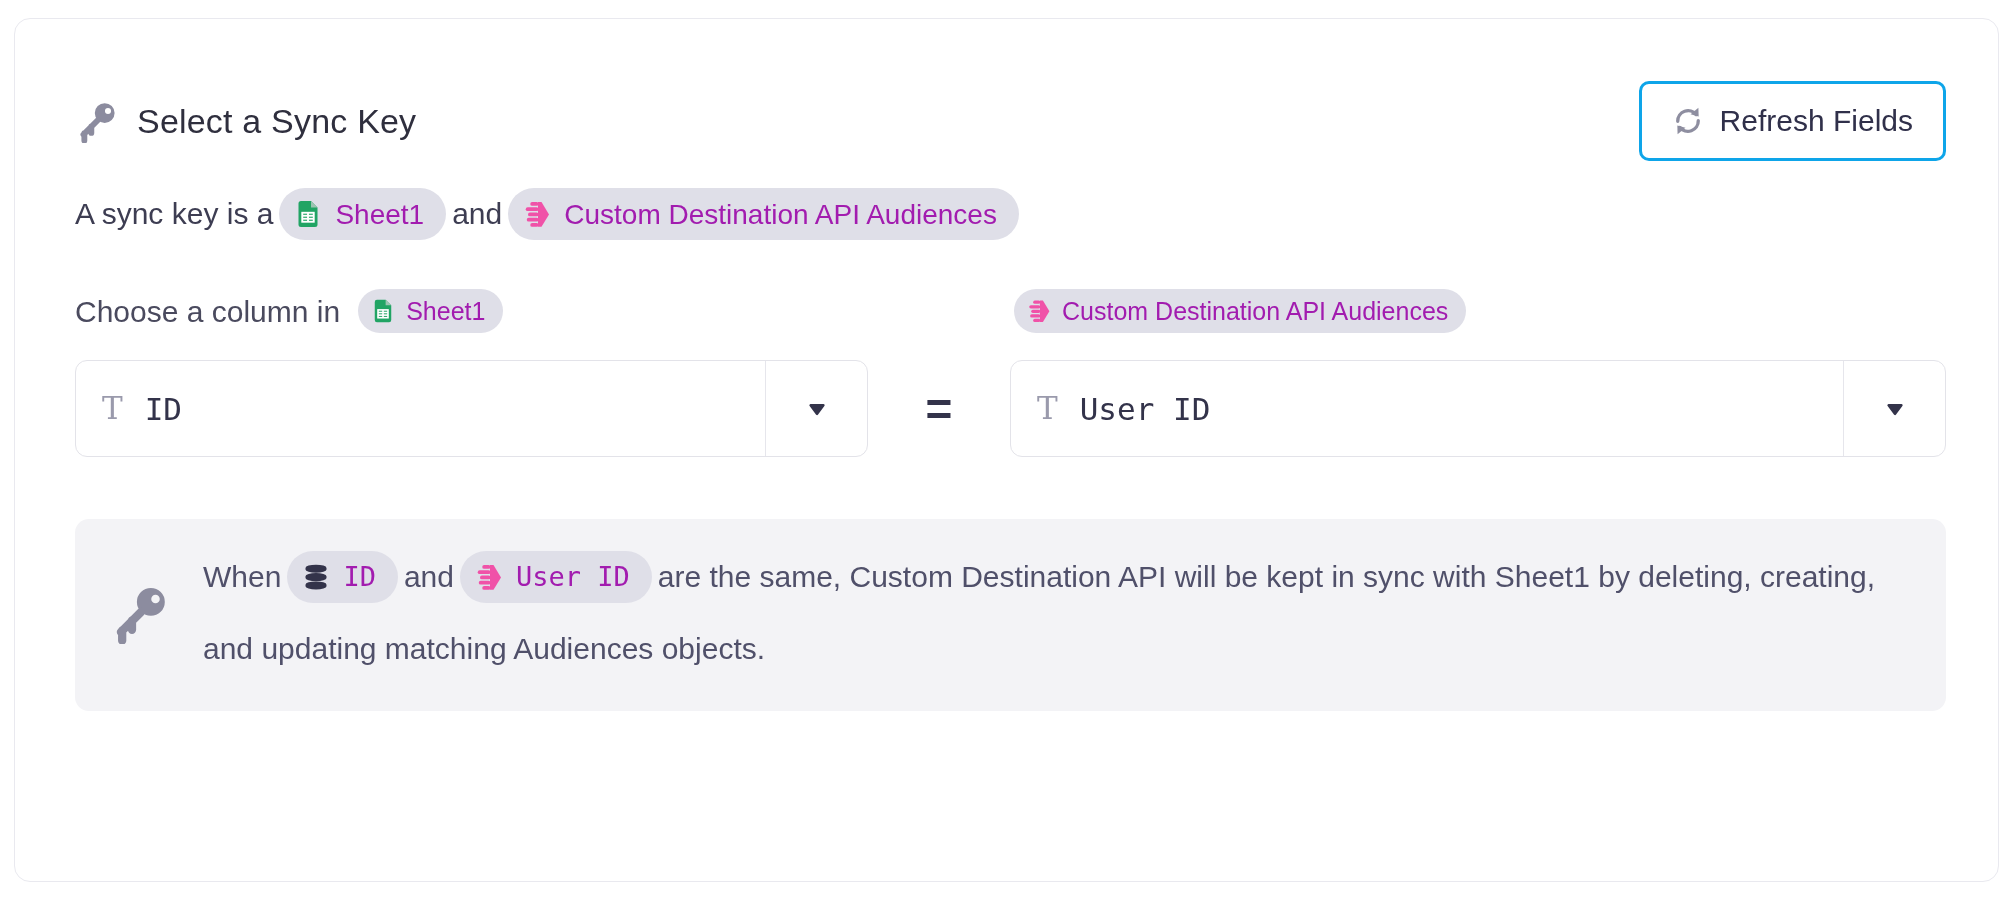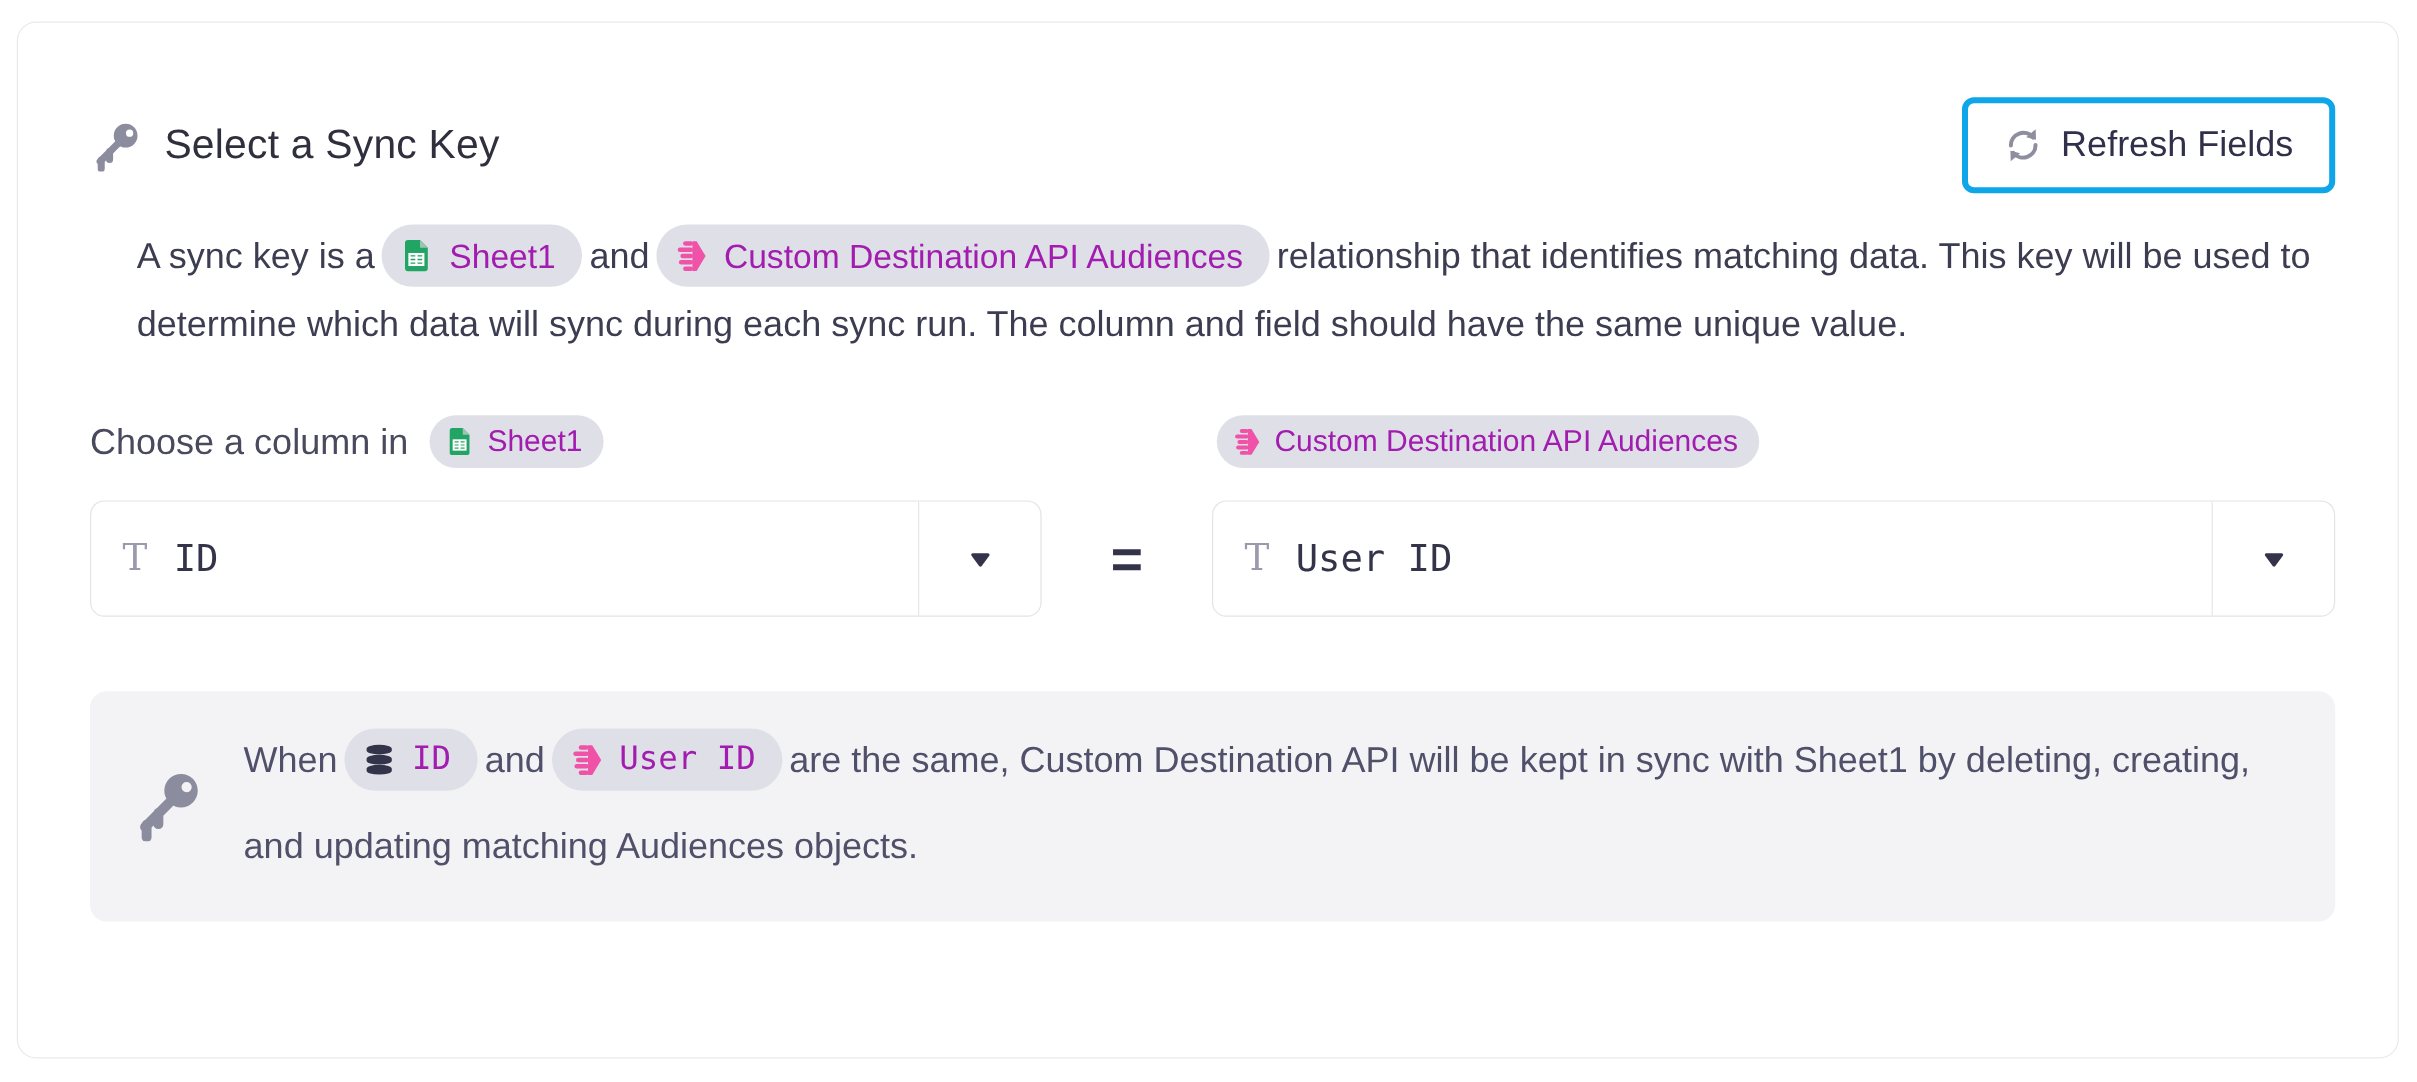--- a/index.html
+++ b/index.html
@@ -22,7 +22,7 @@
   .page-title { font-size:34px; font-weight:500; color:#2F2F3E; letter-spacing:.2px; }
   .refresh-btn {
     margin-left:auto; height:80px; display:flex; align-items:center; gap:16px;
-    background:#fff; border:5px solid #0ea5e9; border-radius:10px; padding:0 30px;
+    background:#fff; border:3px solid #0ea5e9; border-radius:10px; padding:0 30px;
     font-size:30px; color:#30304A; cursor:pointer; font-family:inherit;
   }
   .refresh-icon { width:32px; height:32px; }

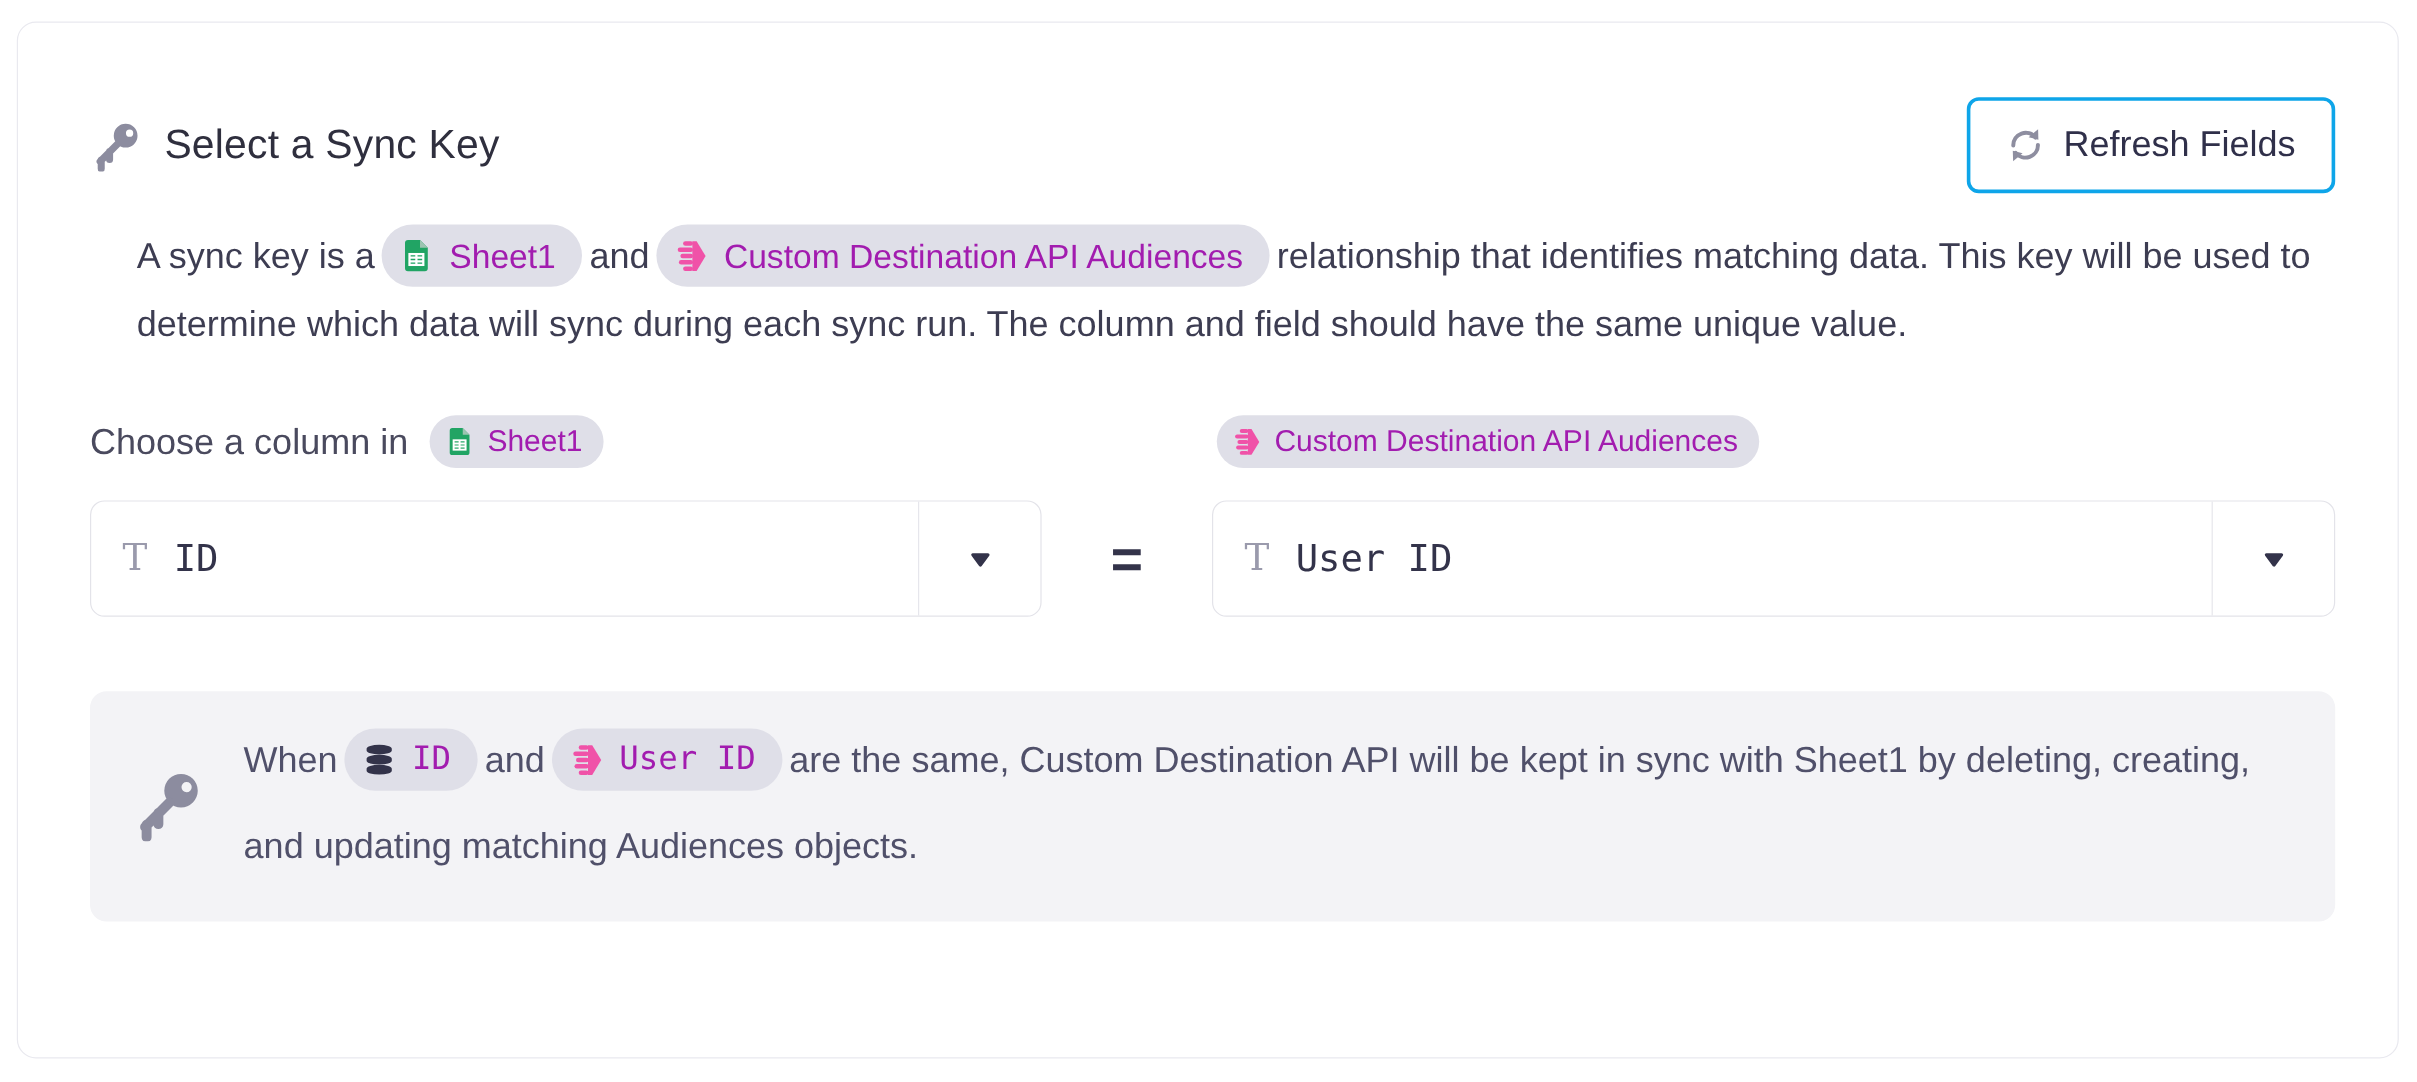--- a/index.html
+++ b/index.html
@@ -28,7 +28,7 @@
   .refresh-icon { width:32px; height:32px; }
 
   
-  .desc { margin-top:24px; font-size:30px; line-height:57px; color:#3D3D52; max-width:1860px;margin-left:39px; }
+  .desc { margin-top:24px; font-size:30px; line-height:57px; color:#3D3D52; max-width:1860px; }
 
   .badge {
     display:inline-flex; align-items:center; gap:12px; vertical-align:middle;

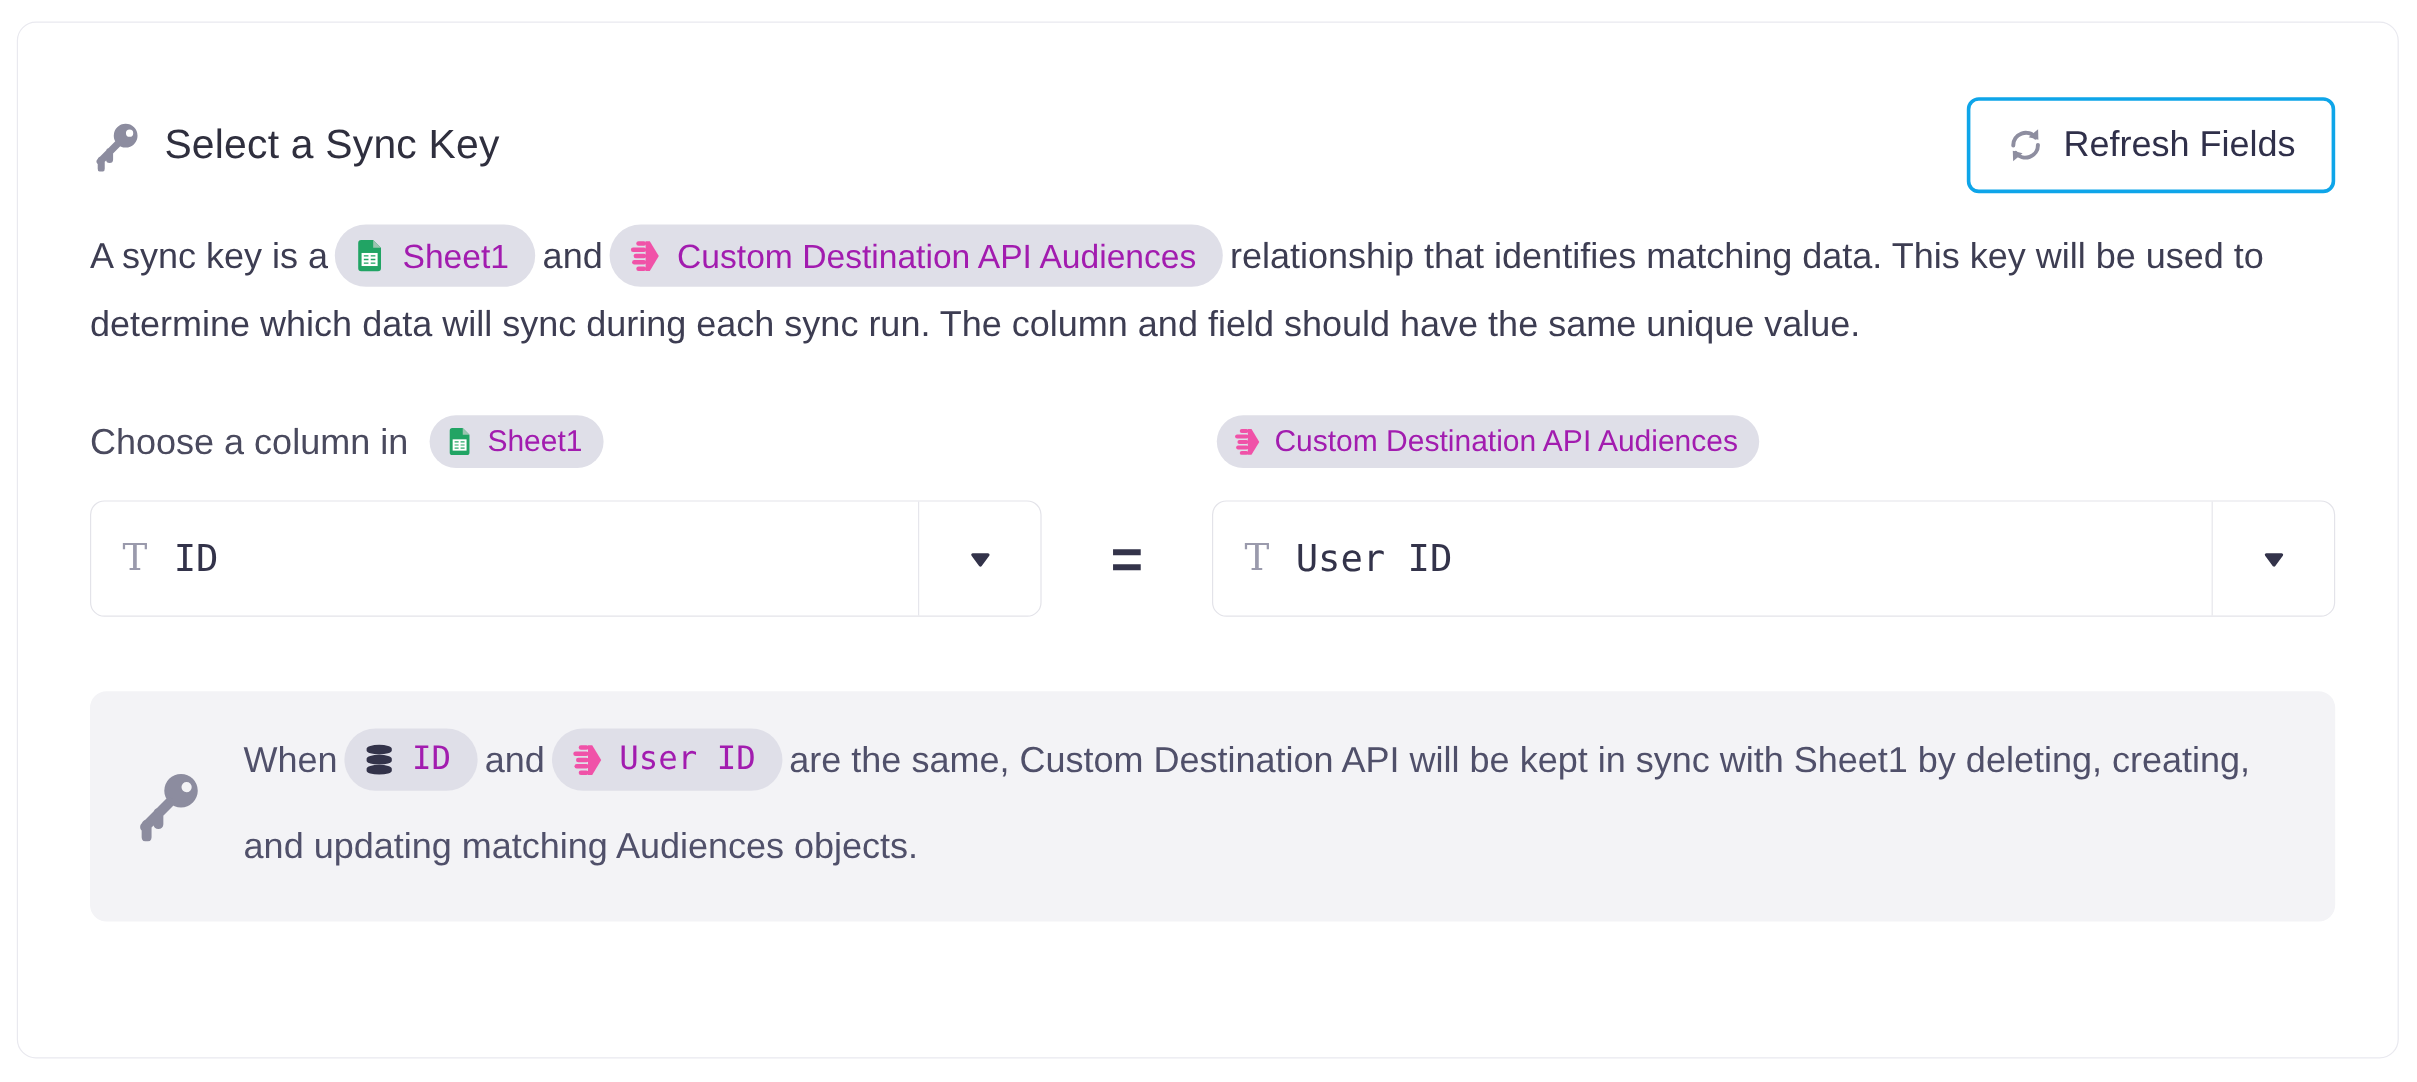--- a/index.html
+++ b/index.html
@@ -146,7 +146,7 @@
           </svg>
         </span>
         <span>Custom Destination API Audiences</span>
-      </span><span>relationship that identifies matching data. This key will be used to determine which data will sync during each sync run. The column and field should have the same unique value.</span></p>
+      </span></p>
 
   <div class="sync-row">
 

